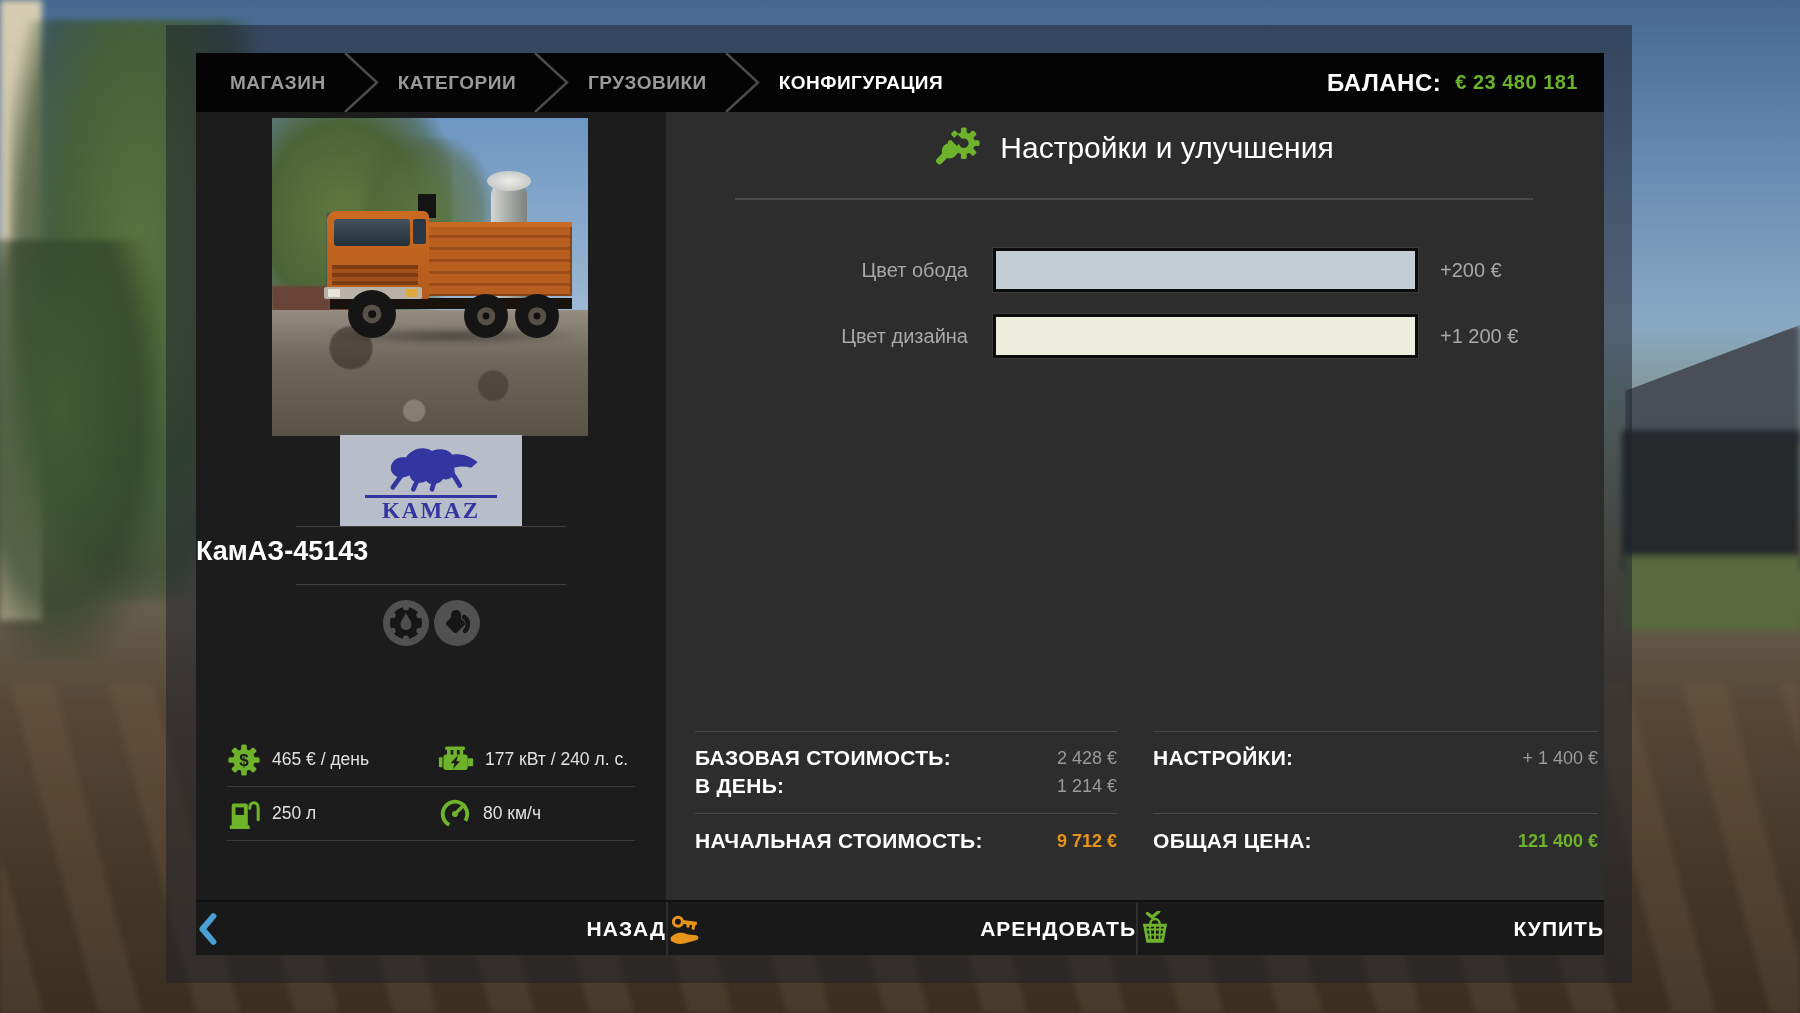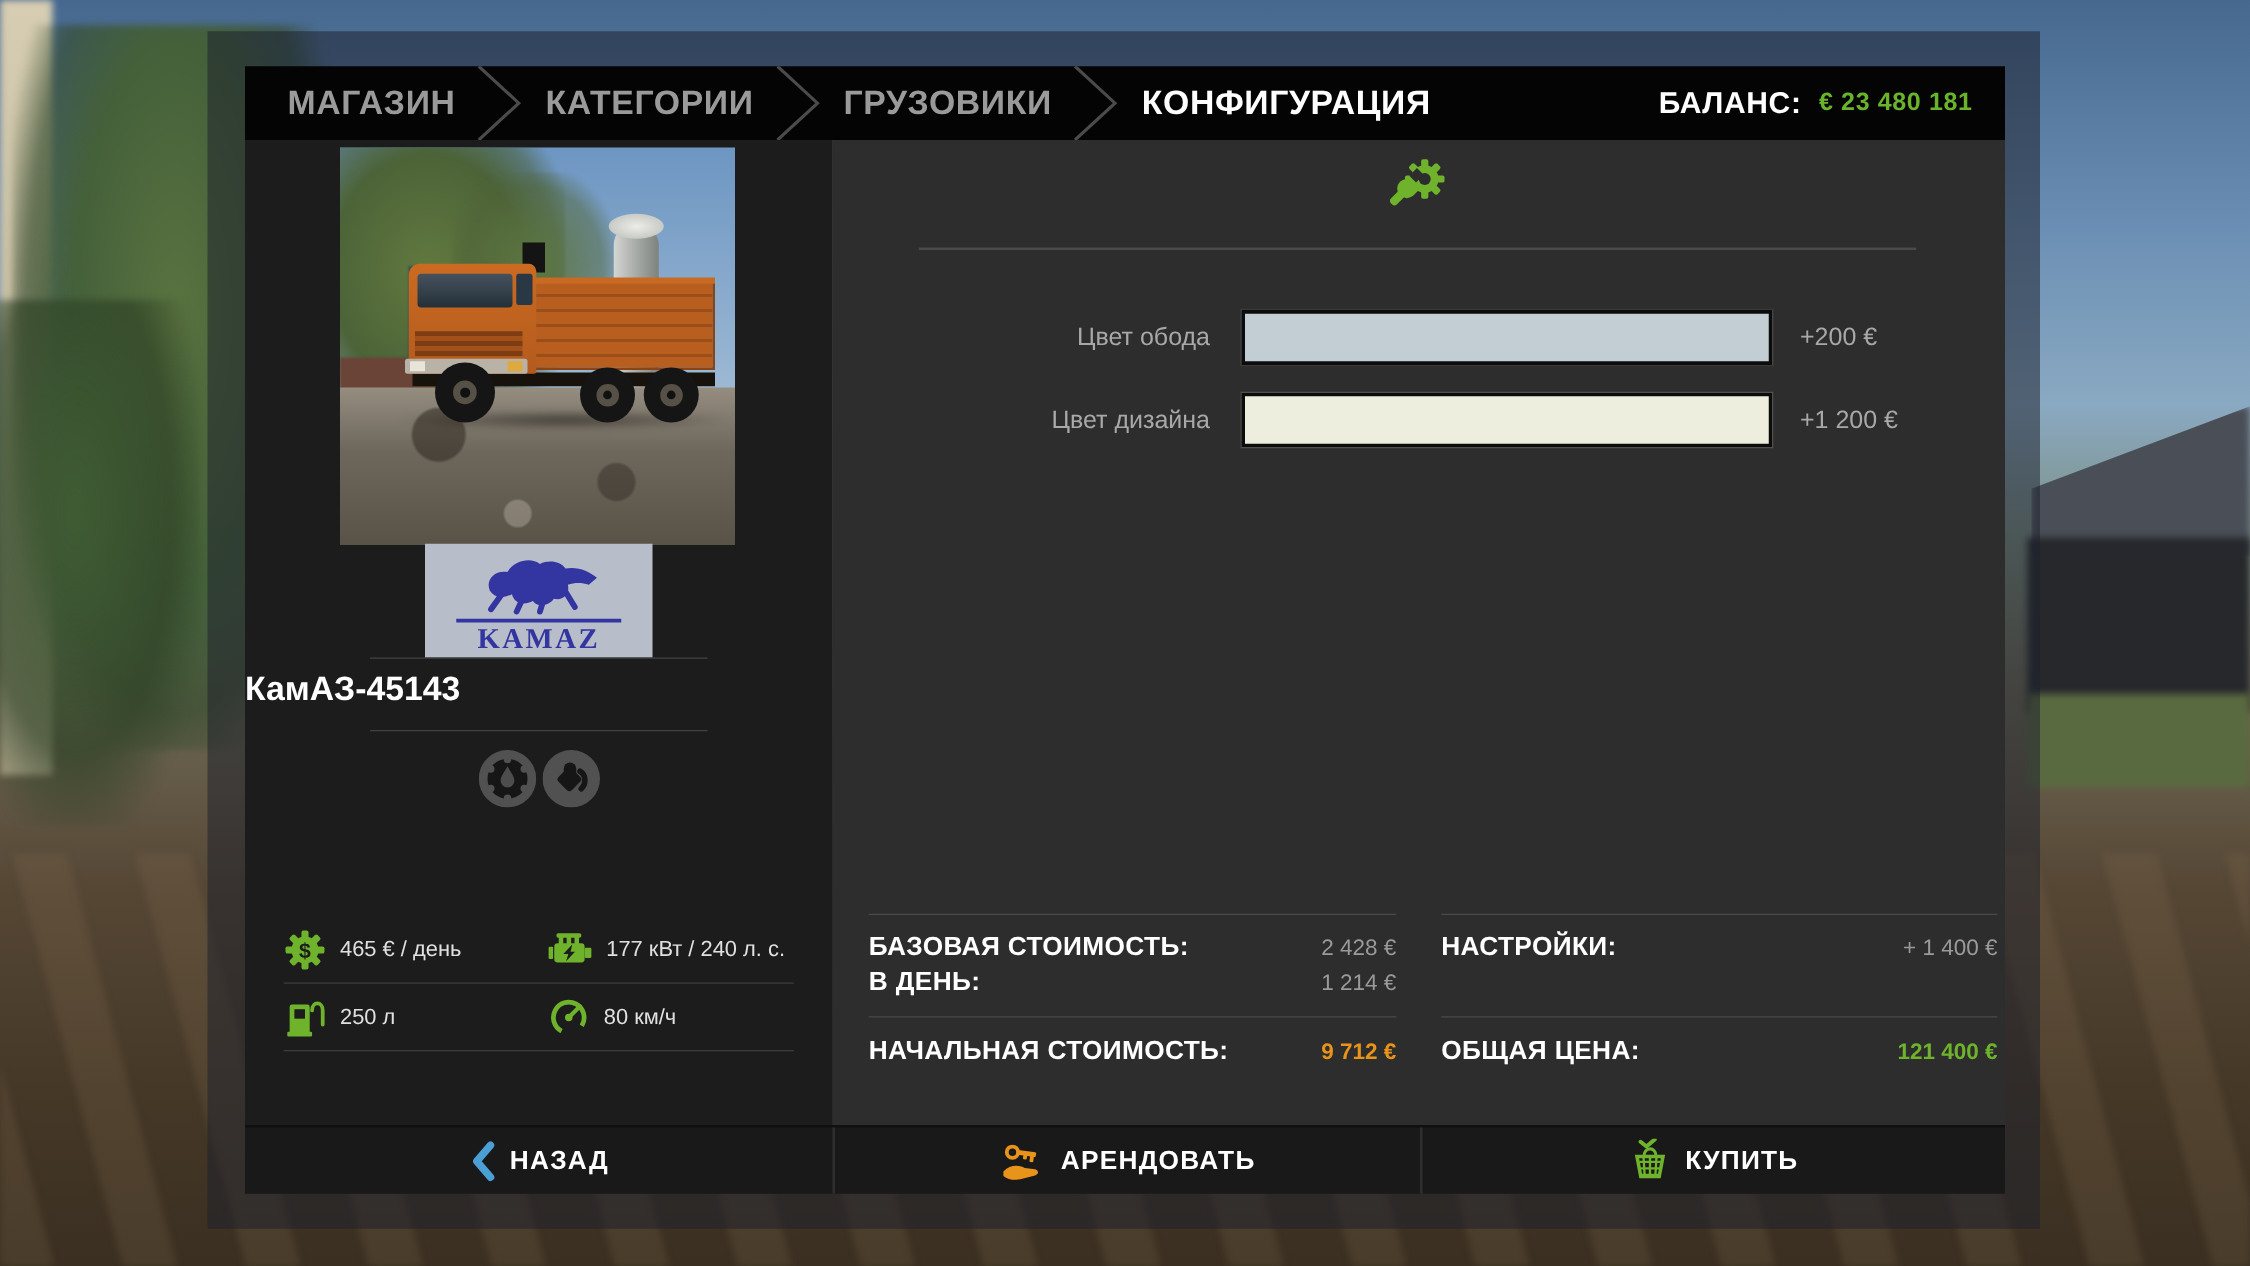--- a/index.html
+++ b/index.html
@@ -25,7 +25,7 @@
 
   
   .topbar{height:59px;background:#040404;display:flex;align-items:center;padding:0 26px;flex:none;}
-  .crumb{font-size:27px;font-weight:bold;letter-spacing:.5px;color:#9a9a9a;white-space:nowrap;margin:0 8px;}
+  .crumb{font-size:19px;font-weight:bold;letter-spacing:.5px;color:#9a9a9a;white-space:nowrap;margin:0 8px;}
   .crumb.active{color:#ffffff;}
   .crumb-sep{margin:0 8px;flex:none;display:flex;}
   .balance{margin-left:auto;display:flex;align-items:center;gap:14px;}

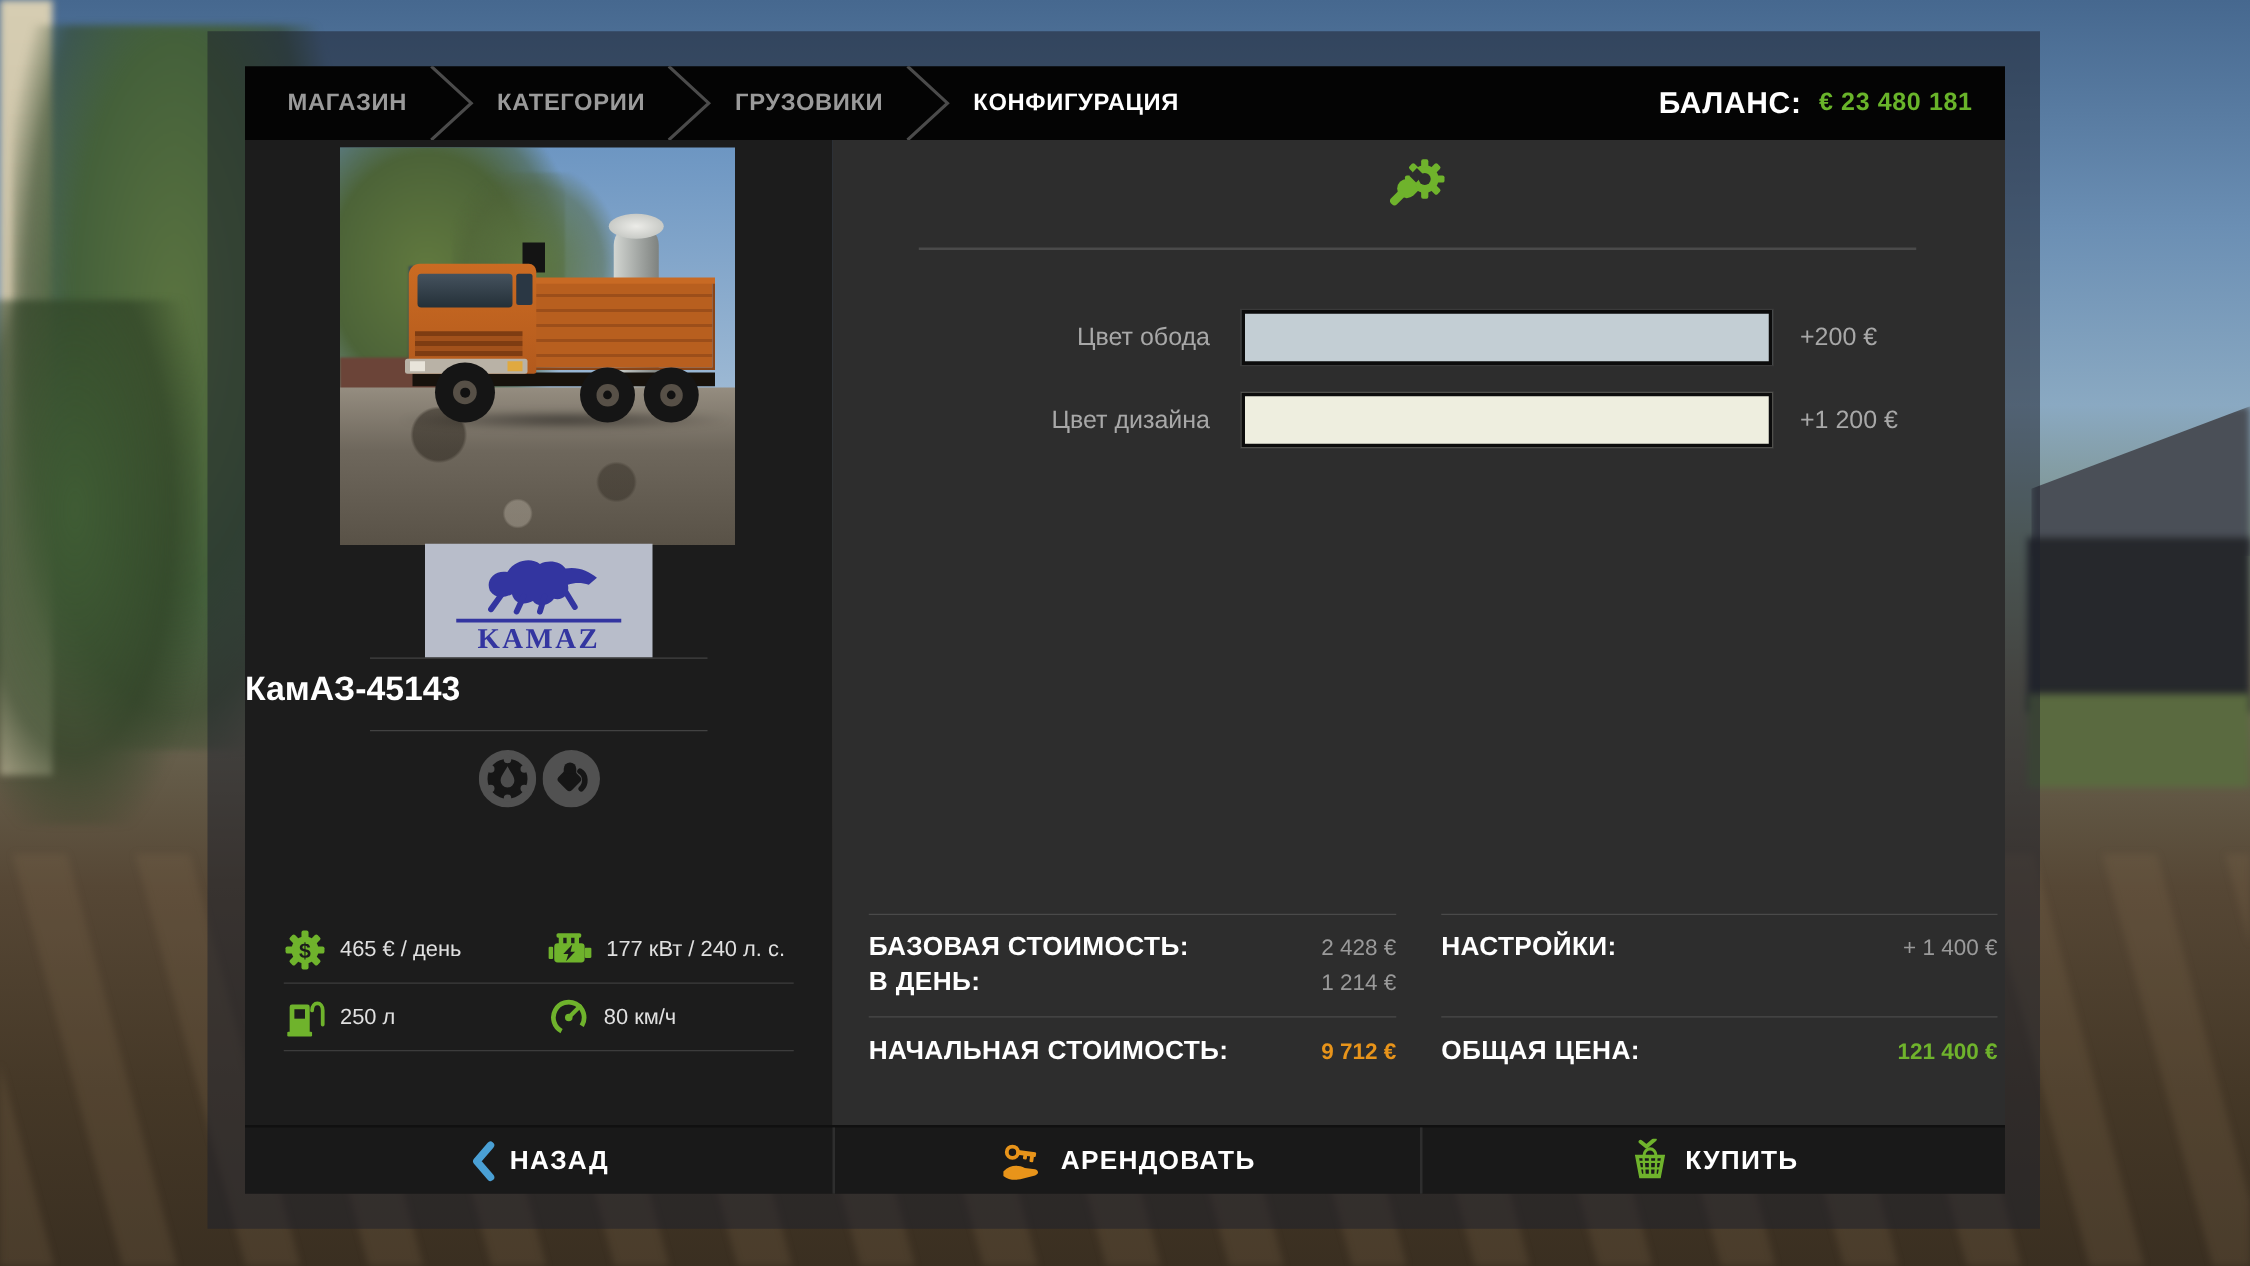--- a/index.html
+++ b/index.html
@@ -315,6 +315,7 @@
                   </g>
               </g>
             </svg>
+            <span class="settings-title">Настройки и улучшения</span>
           </div>
           <div class="head-div"></div>
 

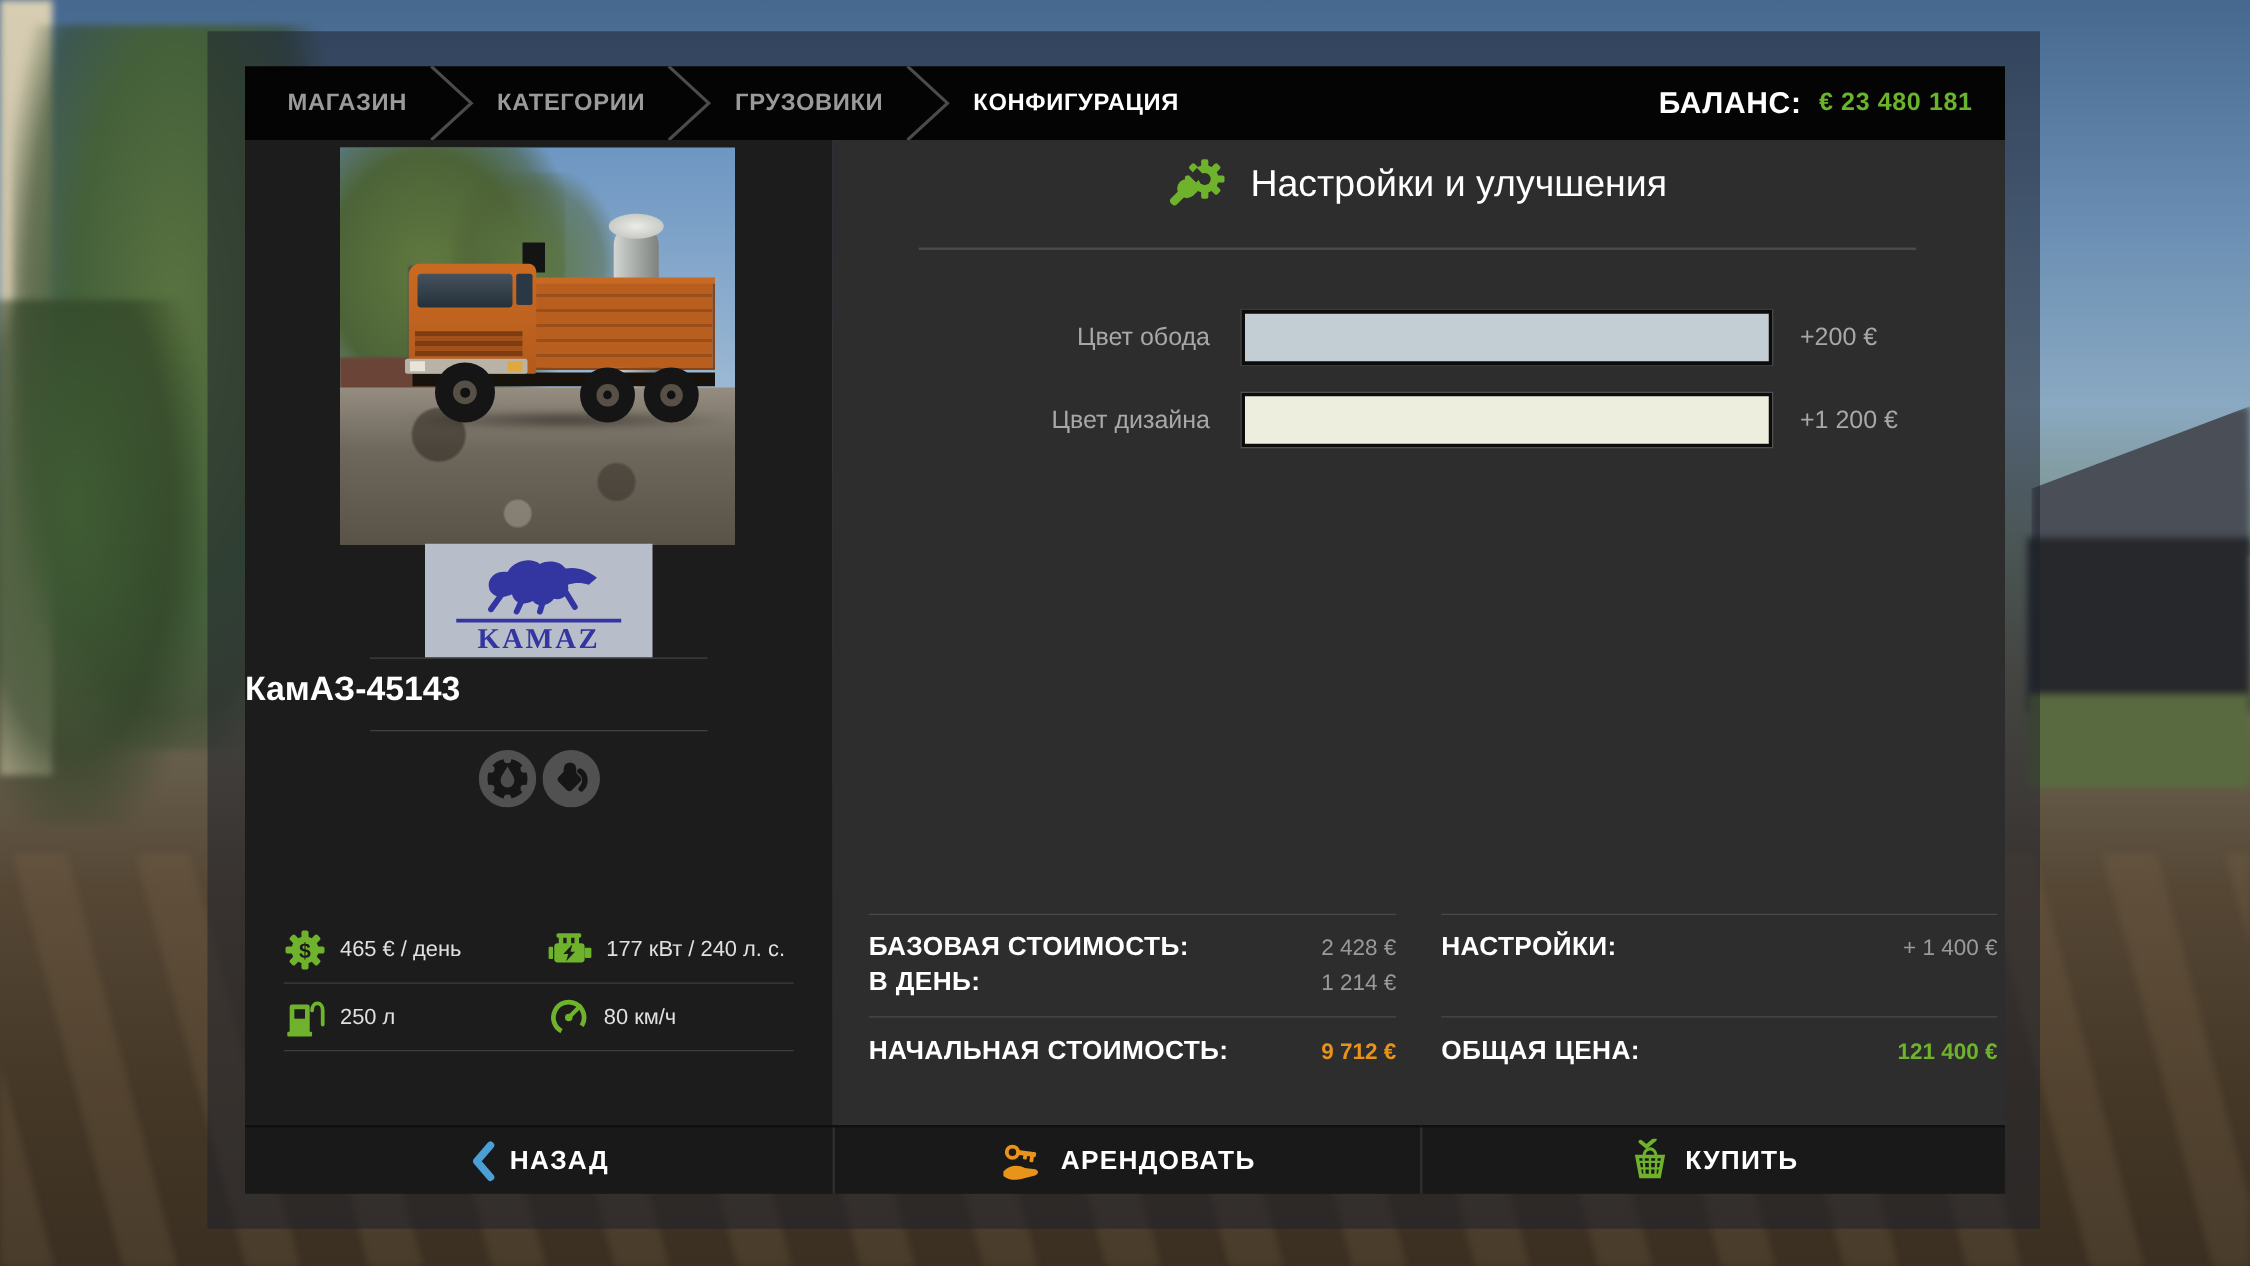--- a/index.html
+++ b/index.html
@@ -114,7 +114,7 @@
 
   
   .footer{height:55px;flex:none;background:#191919;border-top:2px solid #101010;display:flex;}
-  .fbtn{display:flex;align-items:center;justify-content:center;gap:11px;cursor:pointer;}
+  .fbtn{display:flex;align-items:center;justify-content:space-between;gap:11px;cursor:pointer;}
   .fbtn-label{color:#fff;font-size:21px;font-weight:bold;letter-spacing:1px;}
   .fb-back{width:470px;}
   .fb-rent{width:470px;border-left:2px solid #2e2e2e;}

